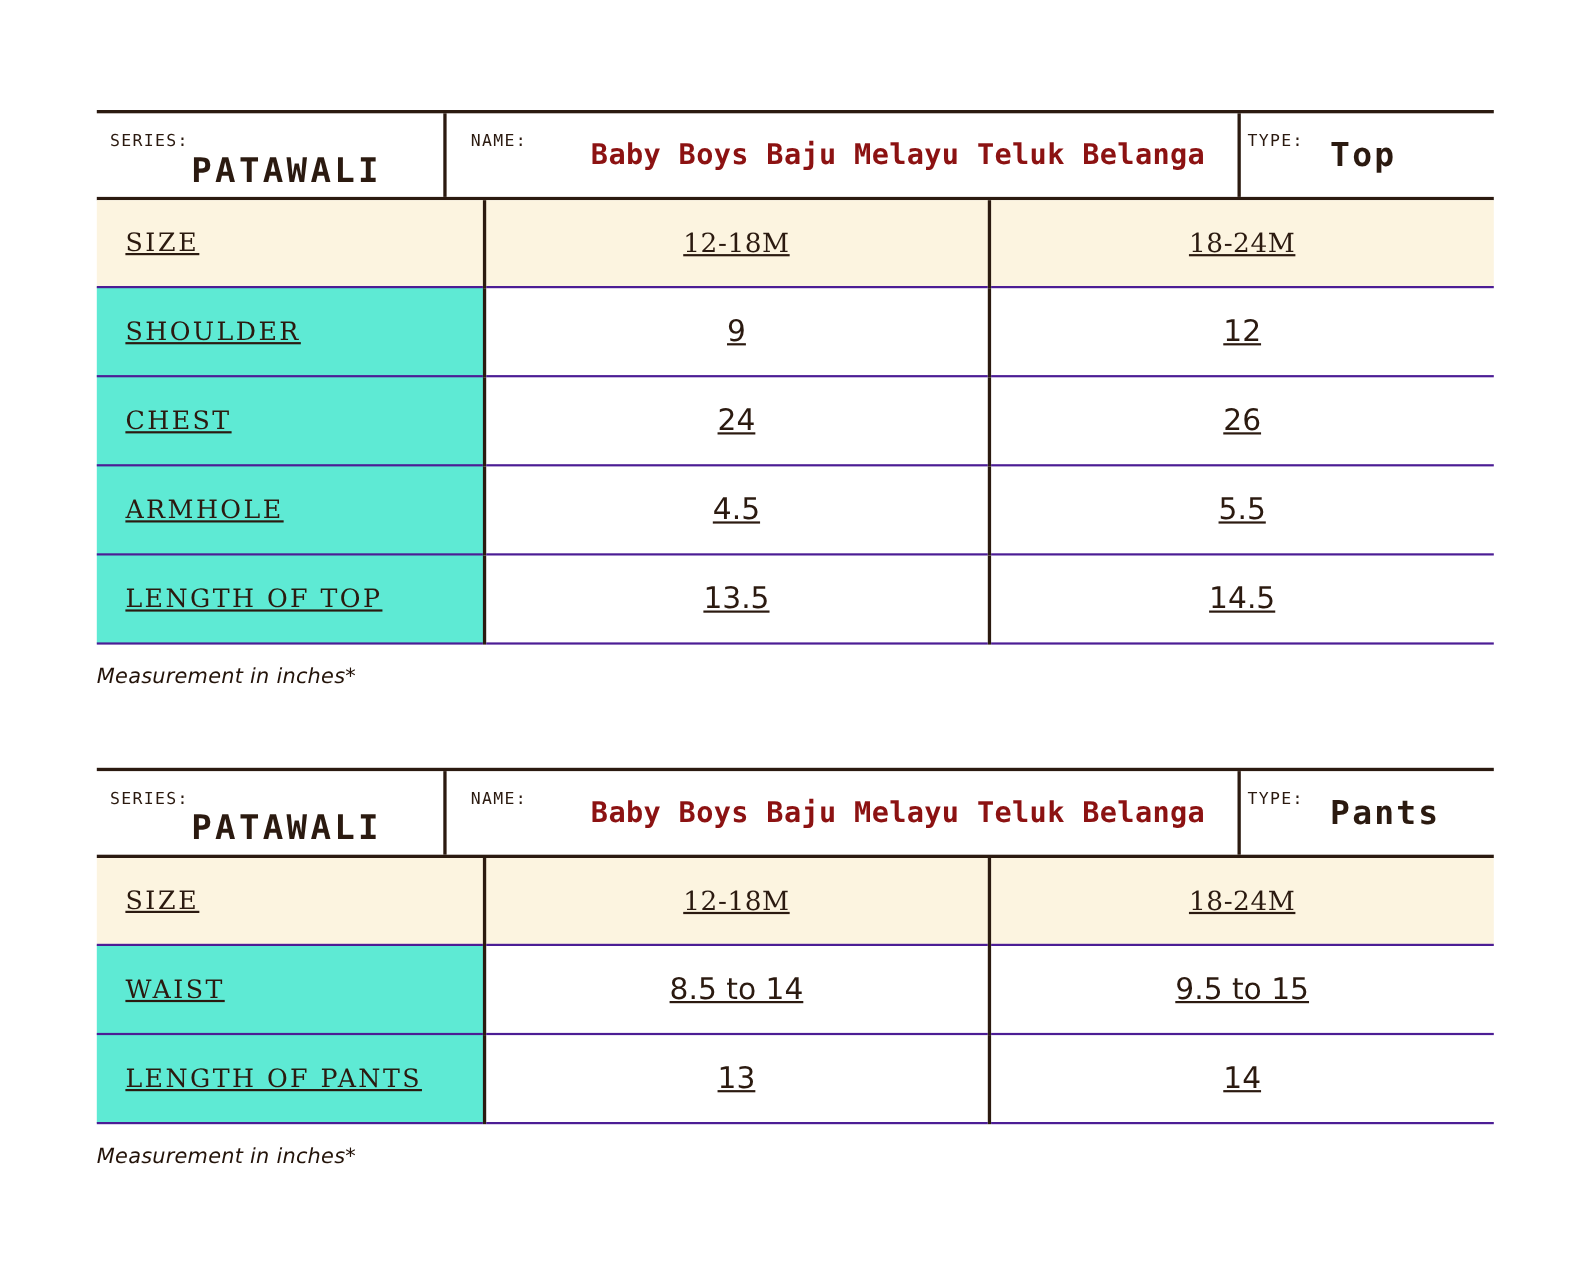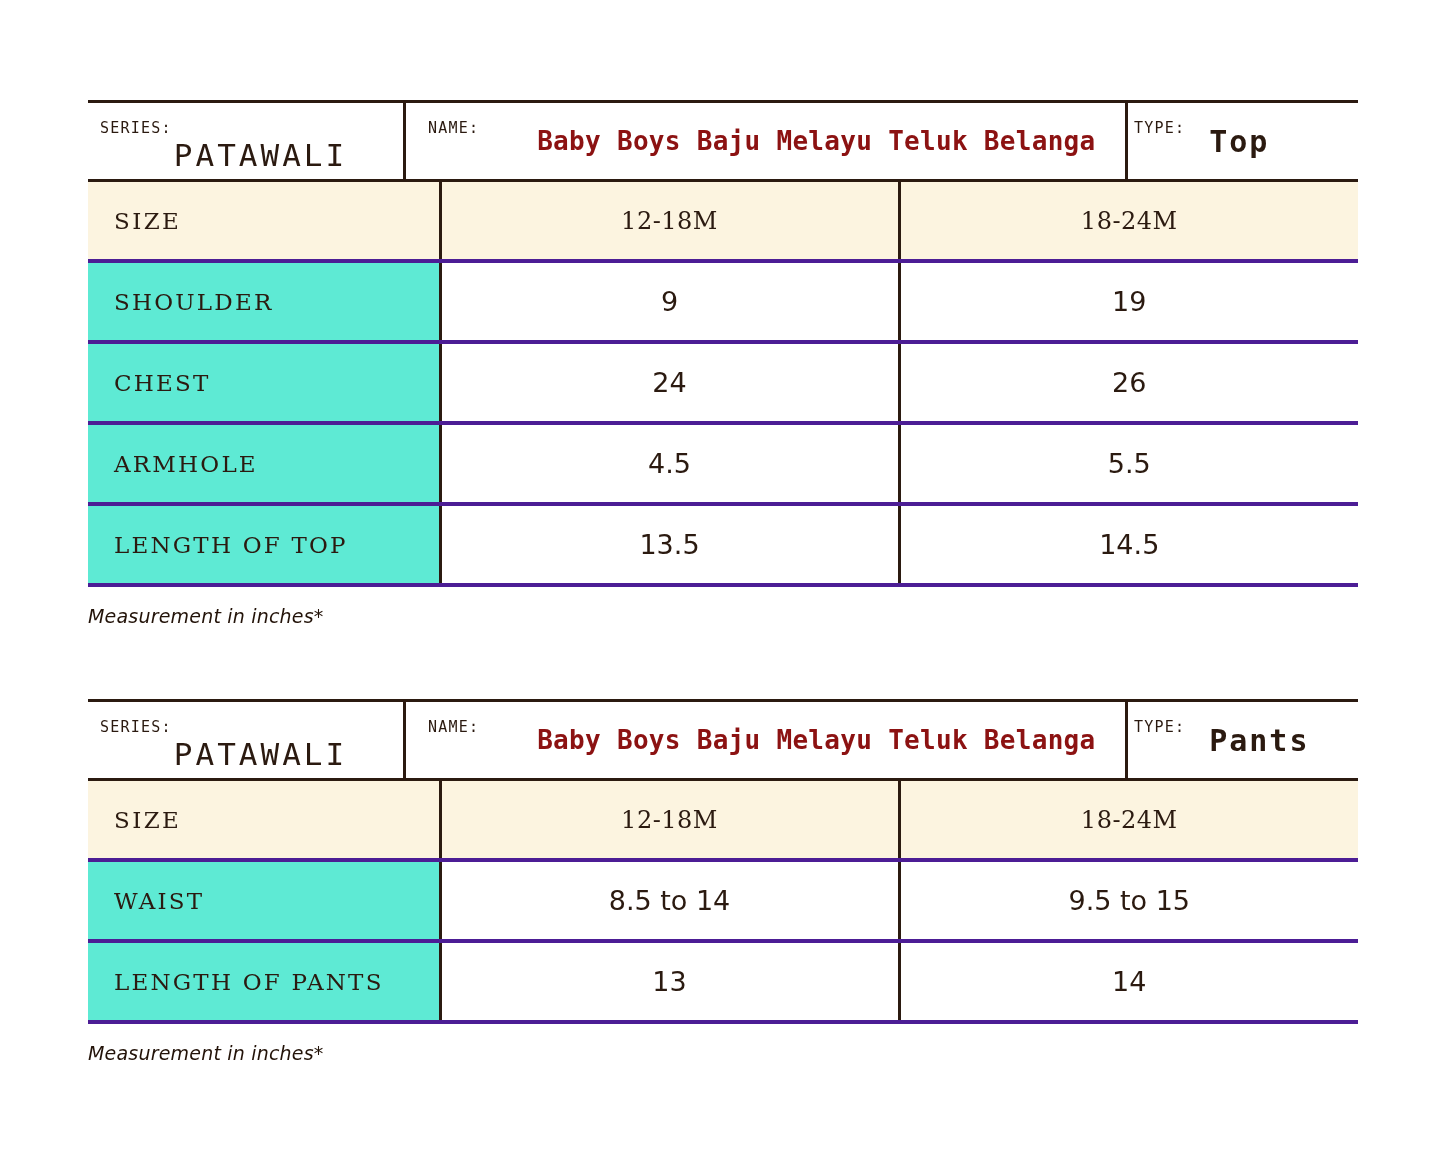--- a/index.html
+++ b/index.html
@@ -81,7 +81,7 @@
   }
   .val-mono {
     font-family: "DejaVu Sans Mono", monospace;
-    font-weight: normal;
+    font-weight: bold;
     font-size: 31px;
     letter-spacing: 3px;
     color: #2b1a10;

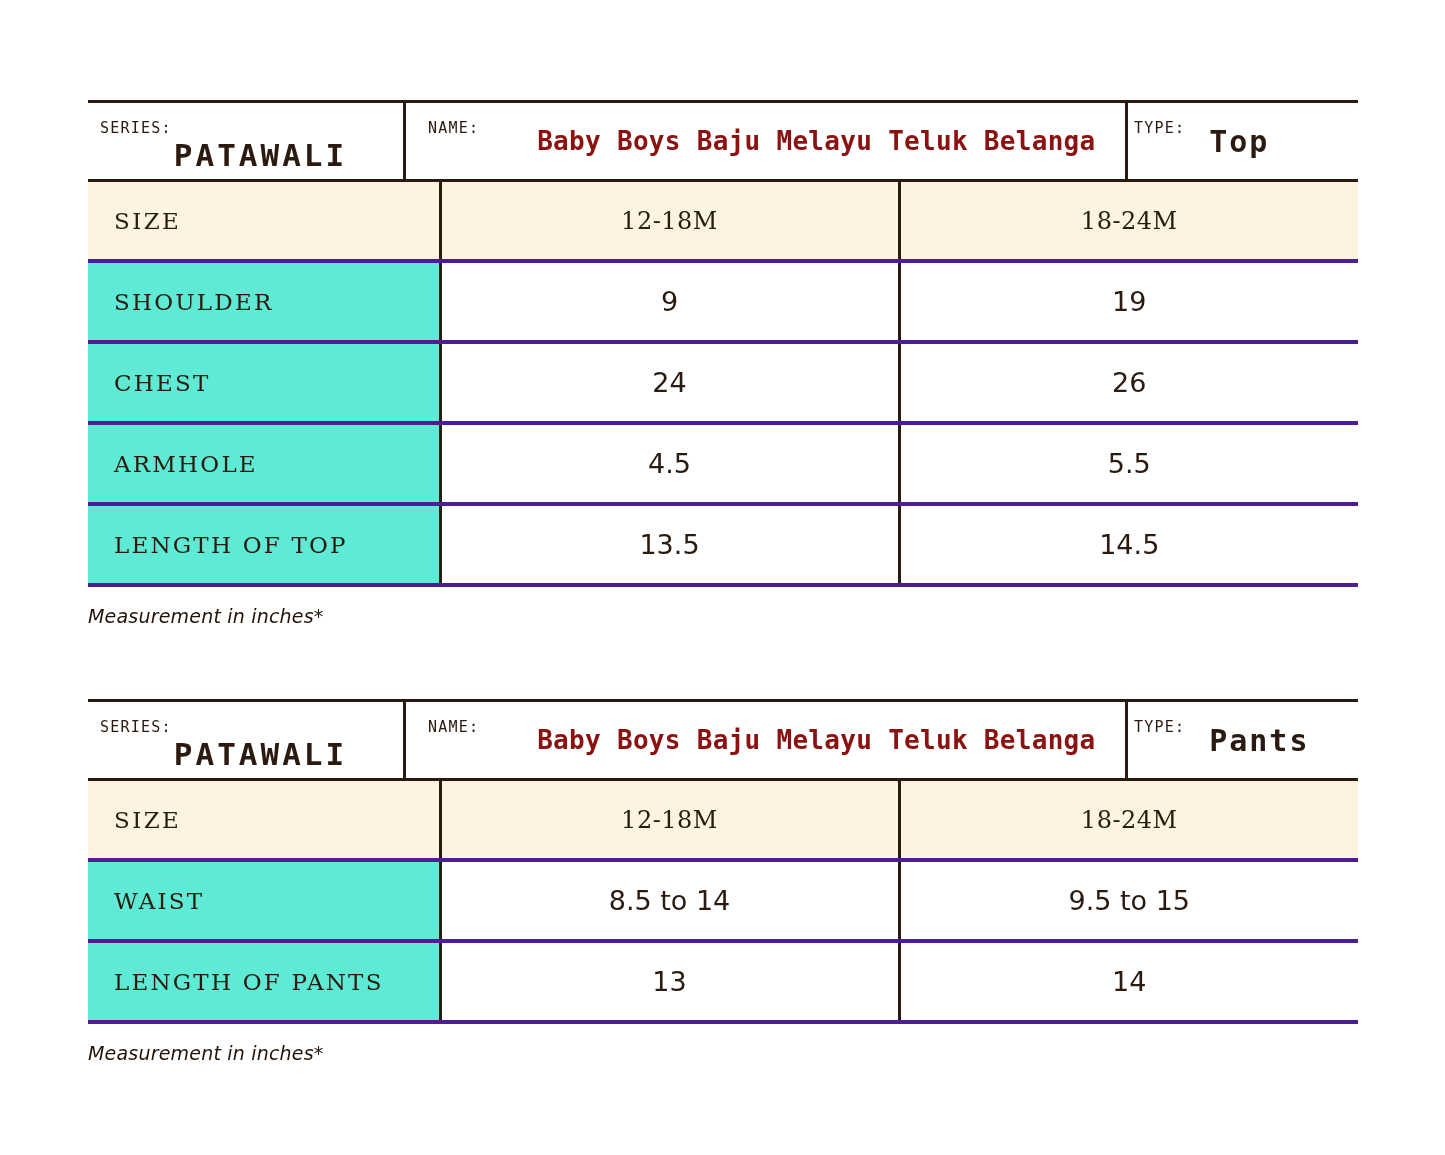--- a/index.html
+++ b/index.html
@@ -112,10 +112,11 @@
     table-layout: fixed;
   }
   table.sizes td {
-    border-bottom: 4px solid #4c1d95;
+    border-bottom: 2px solid #4c1d95;
     height: 81px;
     box-sizing: border-box;
     vertical-align: middle;
+    text-decoration: underline;
   }
   td.rowlbl {
     width: 352px;

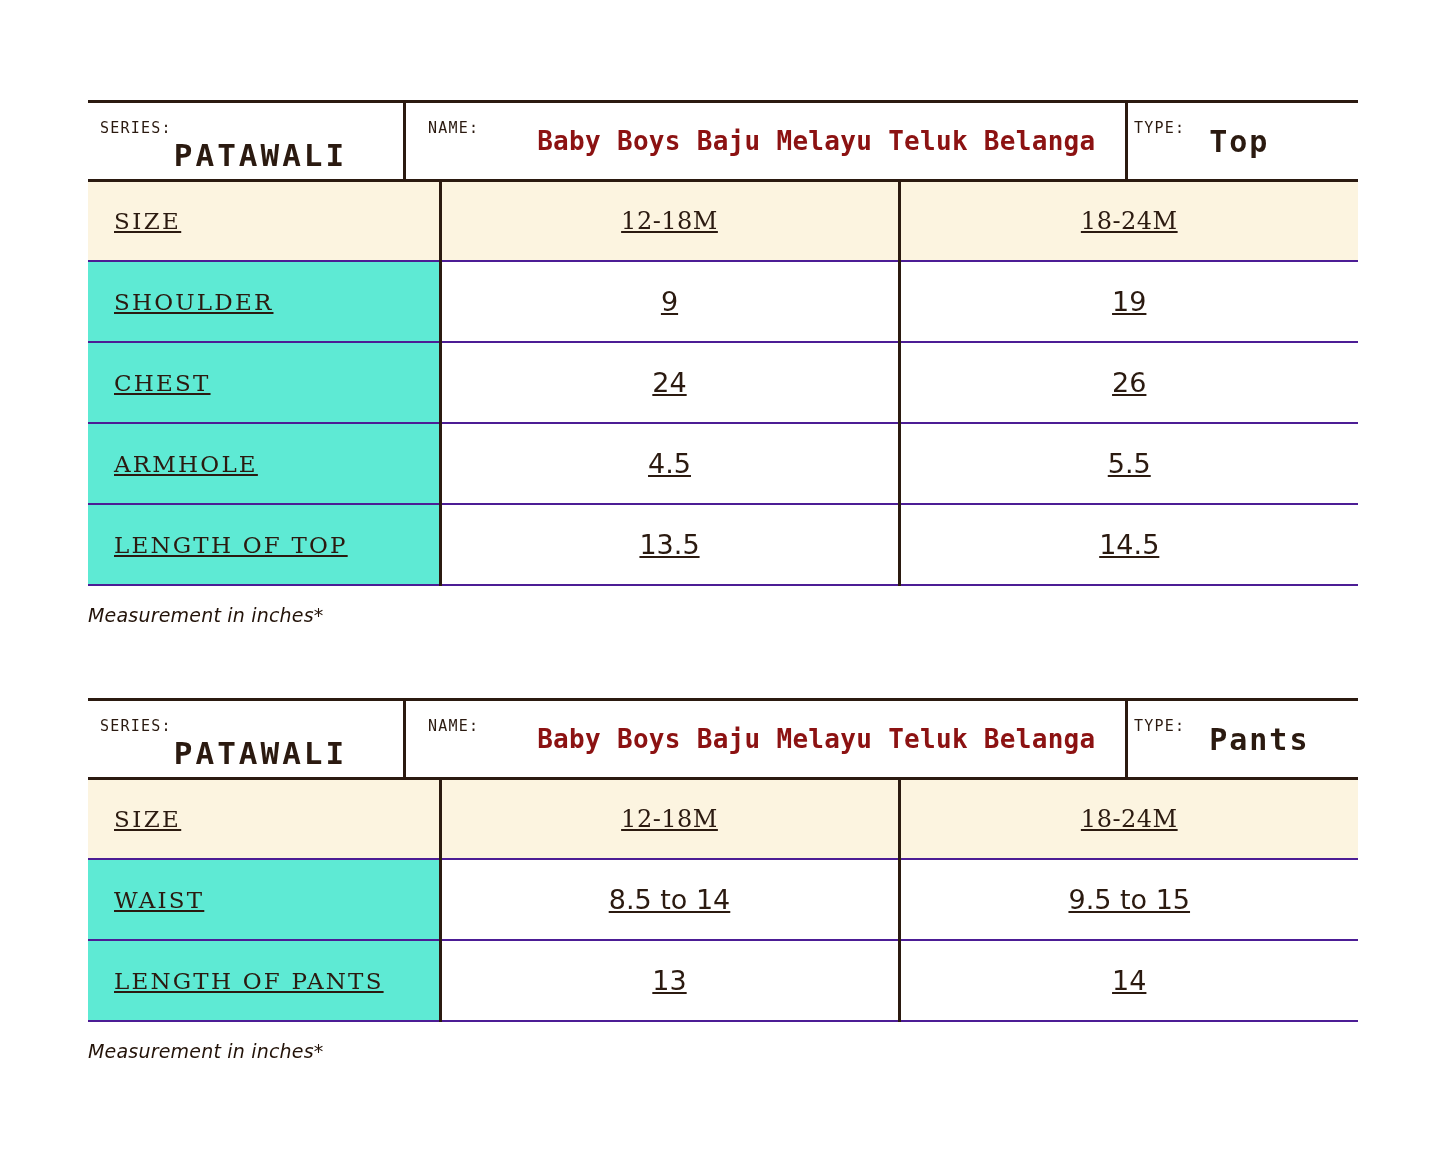--- a/index.html
+++ b/index.html
@@ -182,7 +182,7 @@
         <tr>
           <td class="rowlbl">SHOULDER</td>
           <td class="val">9</td>
-          <td class="val last">19</td>
+          <td class="val last">12</td>
         </tr>
         <tr>
           <td class="rowlbl">CHEST</td>

